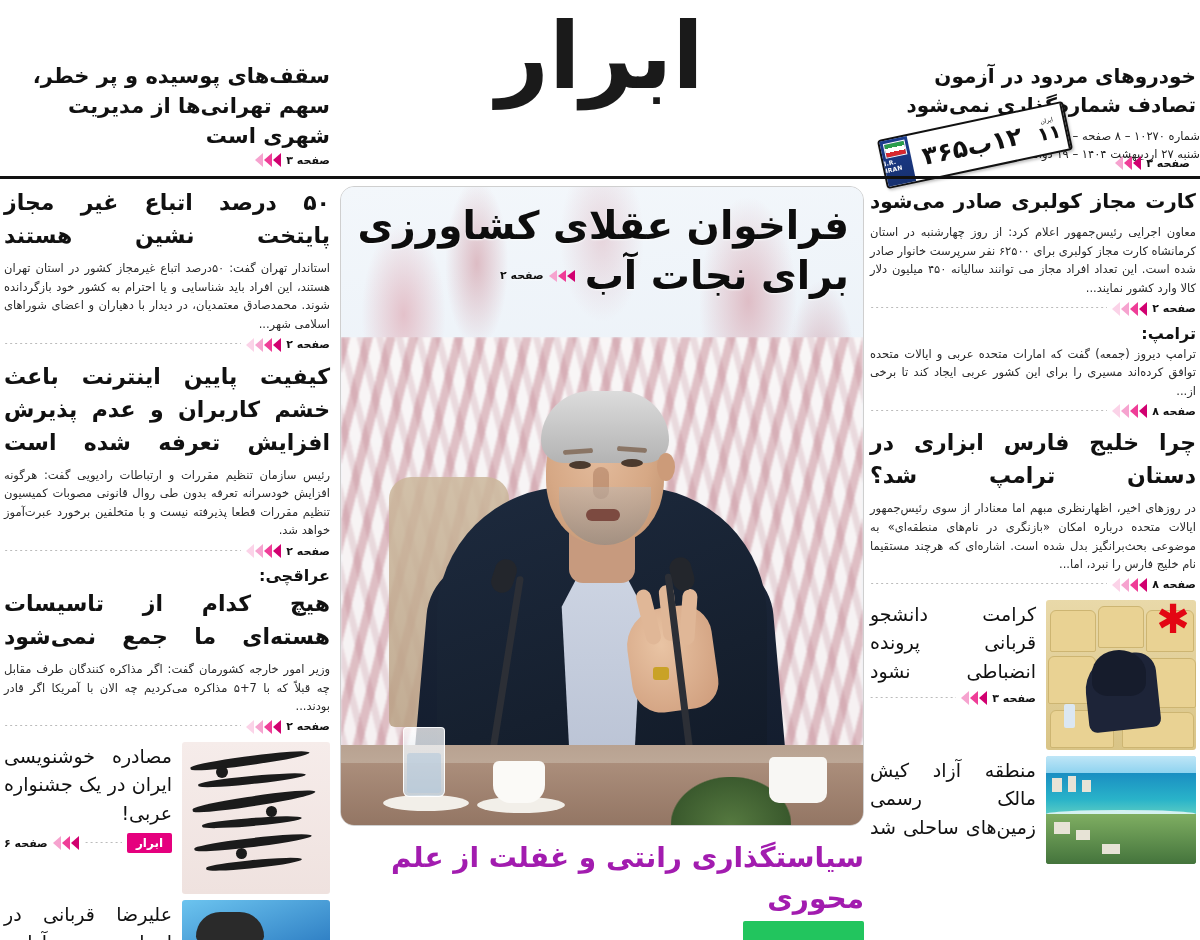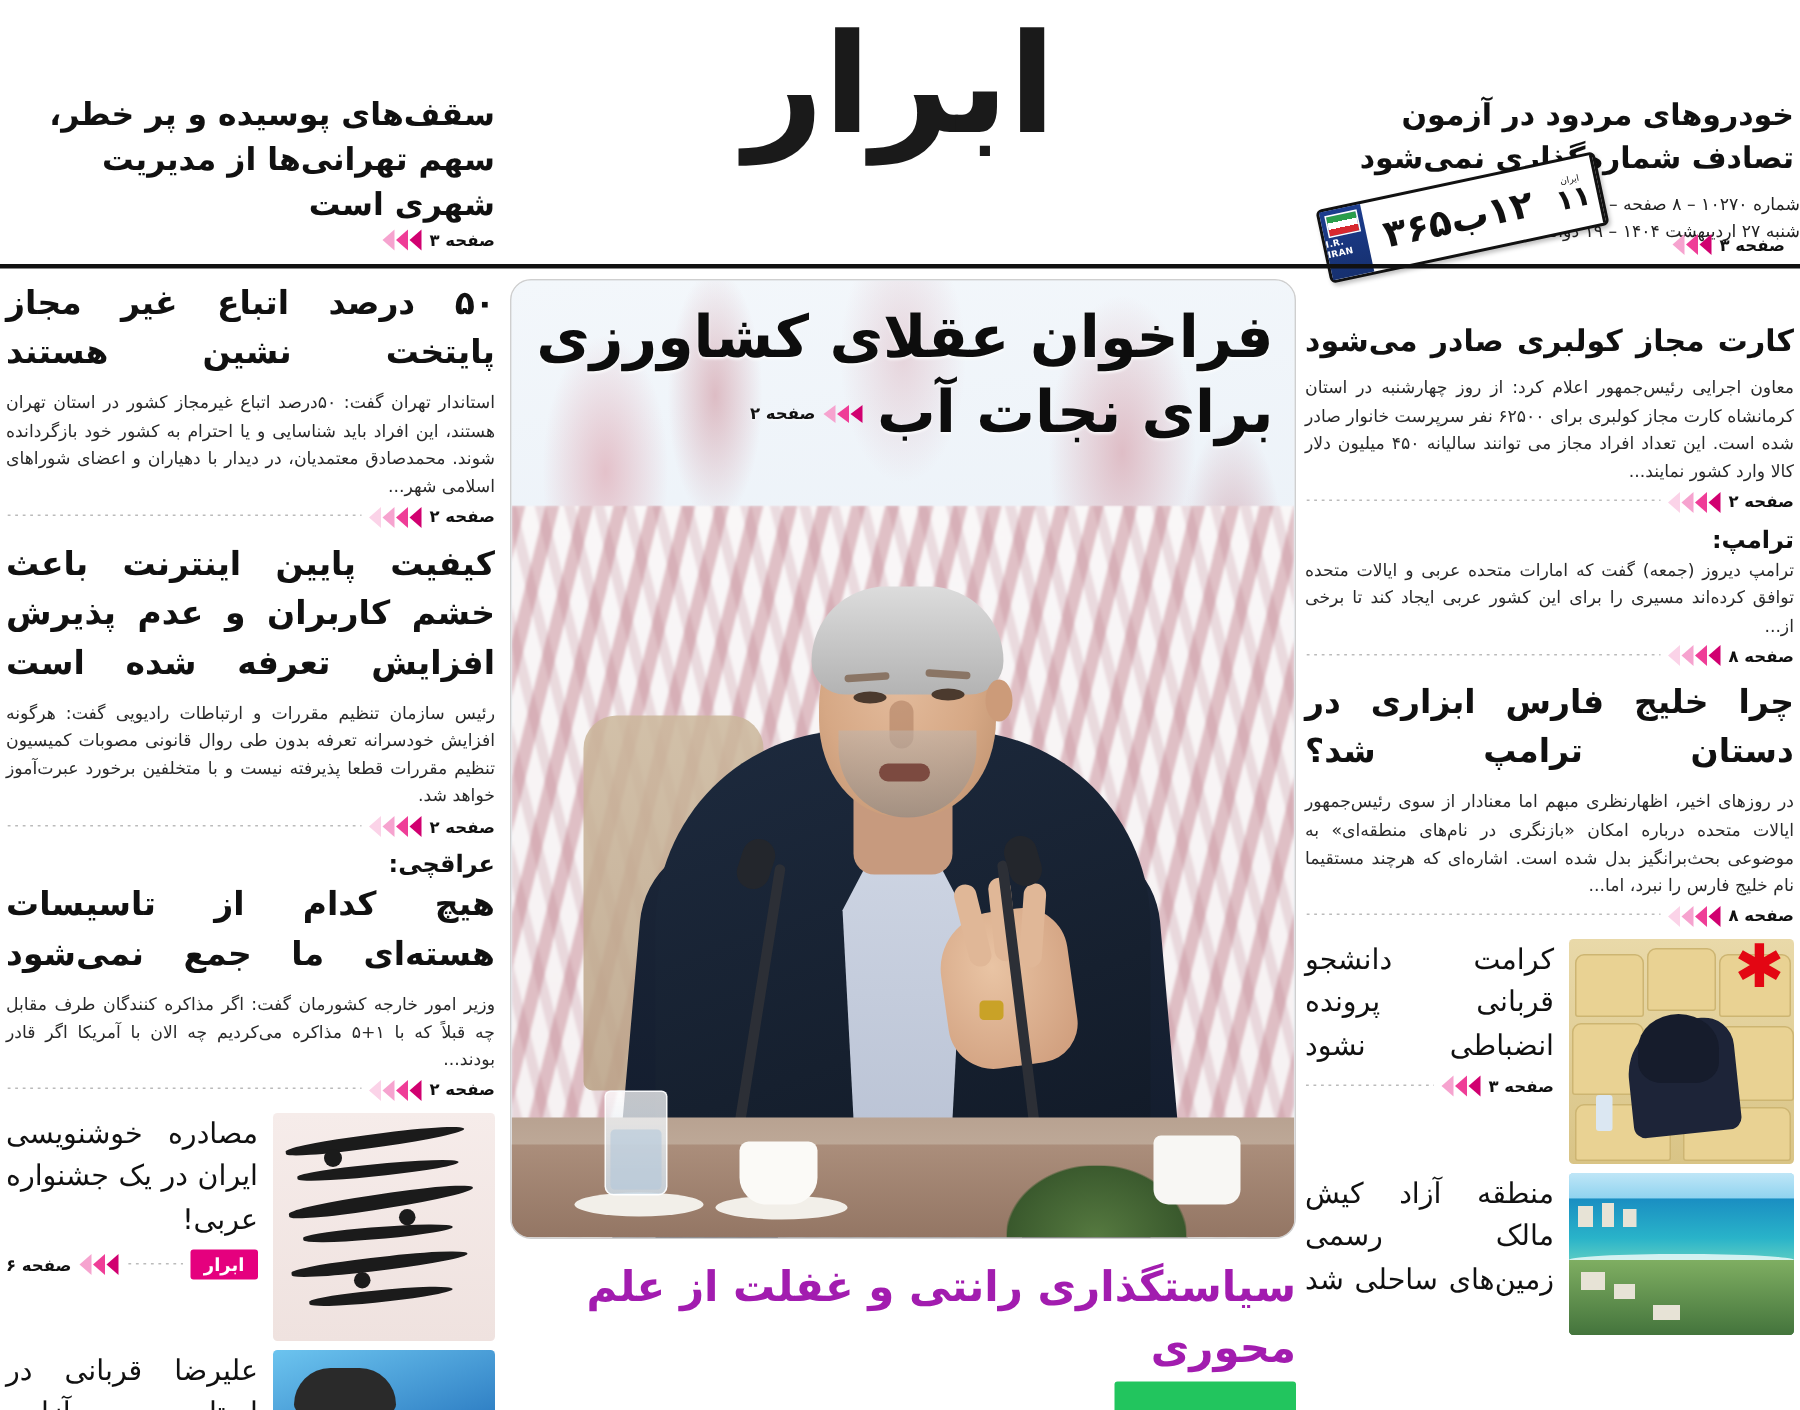--- a/index.html
+++ b/index.html
@@ -103,7 +103,7 @@
     text-align:justify;text-align-last:justify;
     letter-spacing:-0.2px;
   }
-  .art h2.sm{font-size:20px;margin-top:26px;}
+  .art h2.sm{font-size:20px;}
   .art p.lede{
     margin:0 0 4px 0;font-size:11.5px;color:#2a2a2a;line-height:1.62;
     text-align:justify;

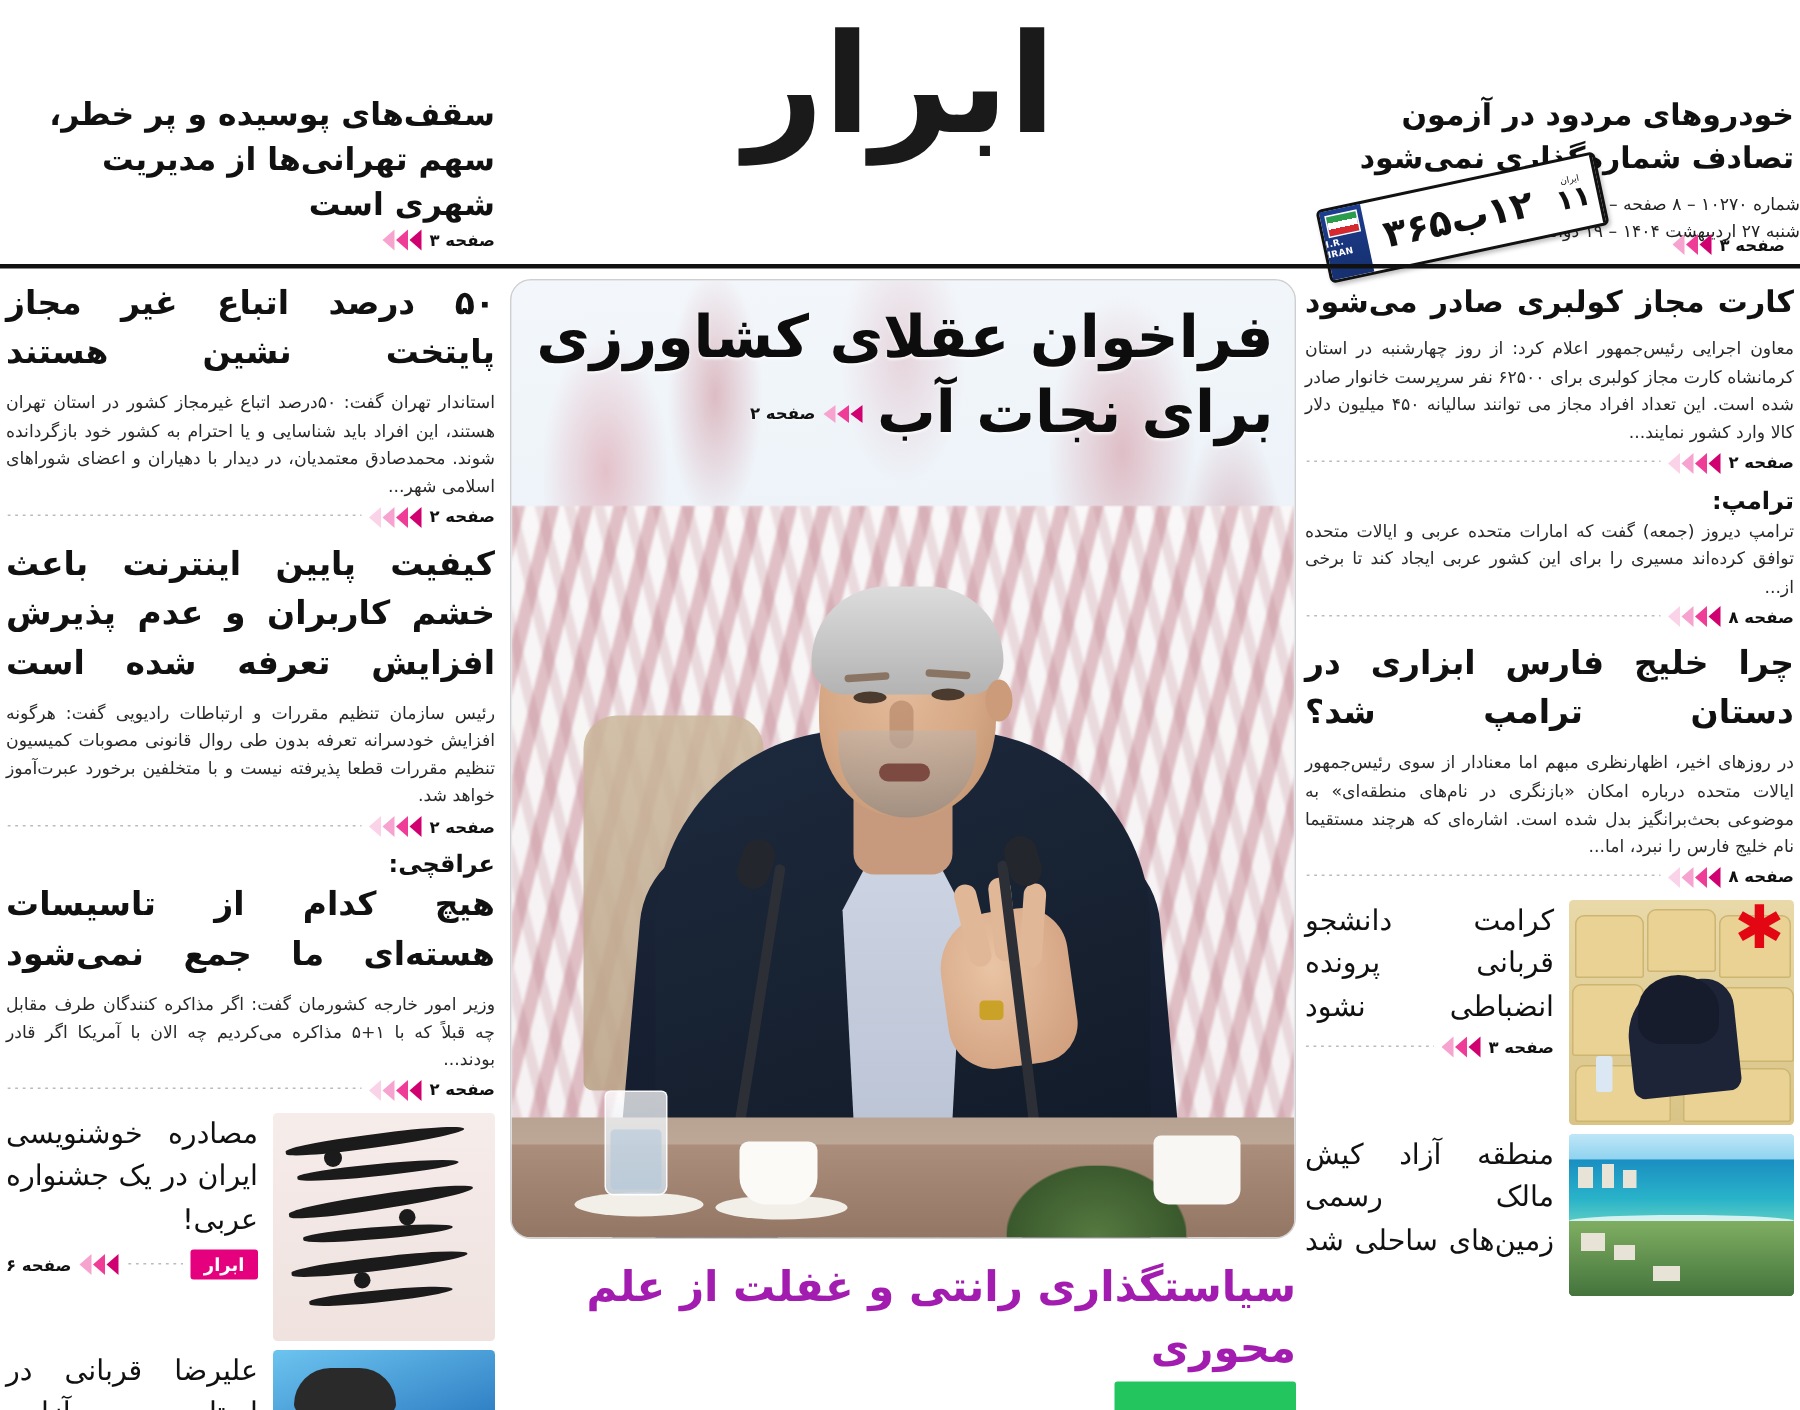--- a/index.html
+++ b/index.html
@@ -405,7 +405,7 @@
     <div class="art">
       <div class="kicker">عراقچی:</div>
       <h2>هیچ کدام از تاسیسات هسته‌ای ما جمع نمی‌شود</h2>
-      <p class="lede">وزیر امور خارجه کشورمان گفت: اگر مذاکره کنندگان طرف مقابل چه قبلاً که با ۱+۵ مذاکره می‌کردیم چه الان با آمریکا اگر قادر بودند...</p>
+      <p class="lede">وزیر امور خارجه کشورمان گفت: اگر مذاکره کنندگان طرف مقابل چه قبلاً که با 7+۵ مذاکره می‌کردیم چه الان با آمریکا اگر قادر بودند...</p>
       <div class="pbadge">
         <span class="lbl">صفحه ۲</span>
         <span class="chev">

